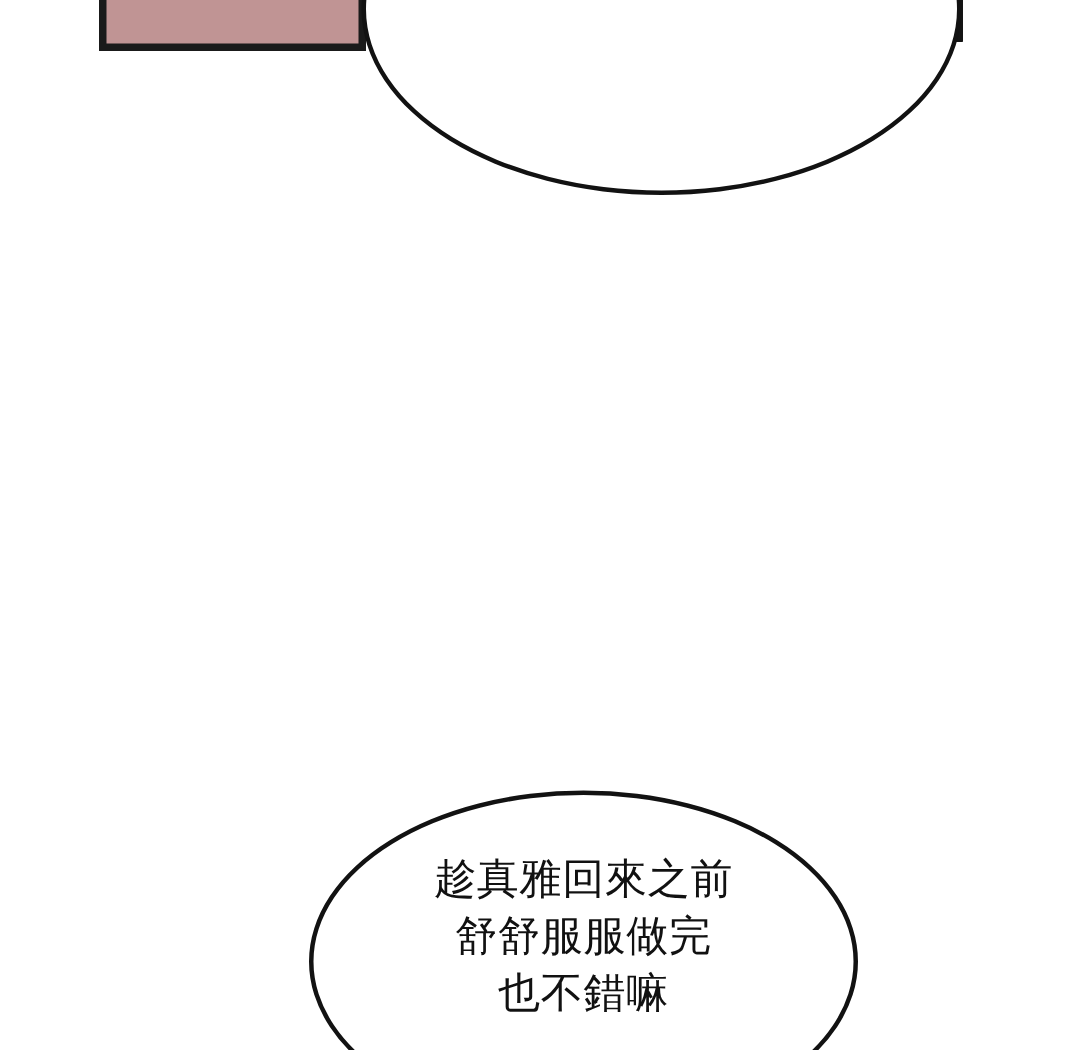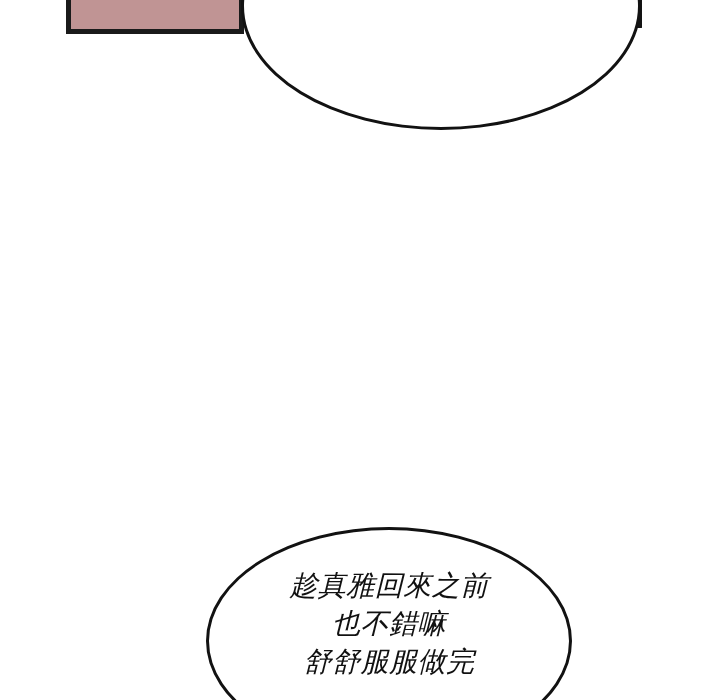--- a/index.html
+++ b/index.html
@@ -18,7 +18,6 @@
     height: 700px;
     background: #ffffff;
     overflow: hidden;
-    font-style: italic;
   }
 
   

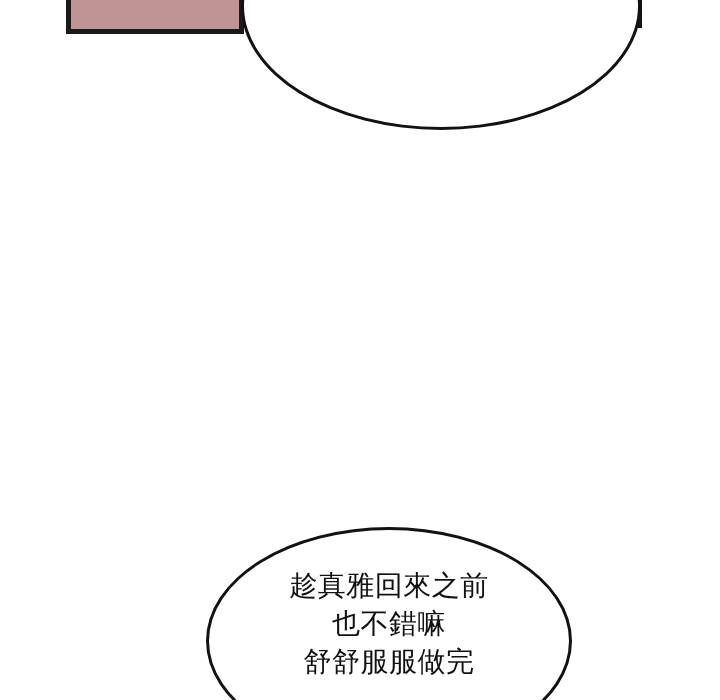--- a/index.html
+++ b/index.html
@@ -103,8 +103,8 @@
 
   <div class="balloon" id="balloon-bottom">
     <span class="balloon-line">趁真雅回來之前</span>
+    <span class="balloon-line">舒舒服服做完</span>
     <span class="balloon-line">也不錯嘛</span>
-    <span class="balloon-line">舒舒服服做完</span>
   </div>
 
 </div>

